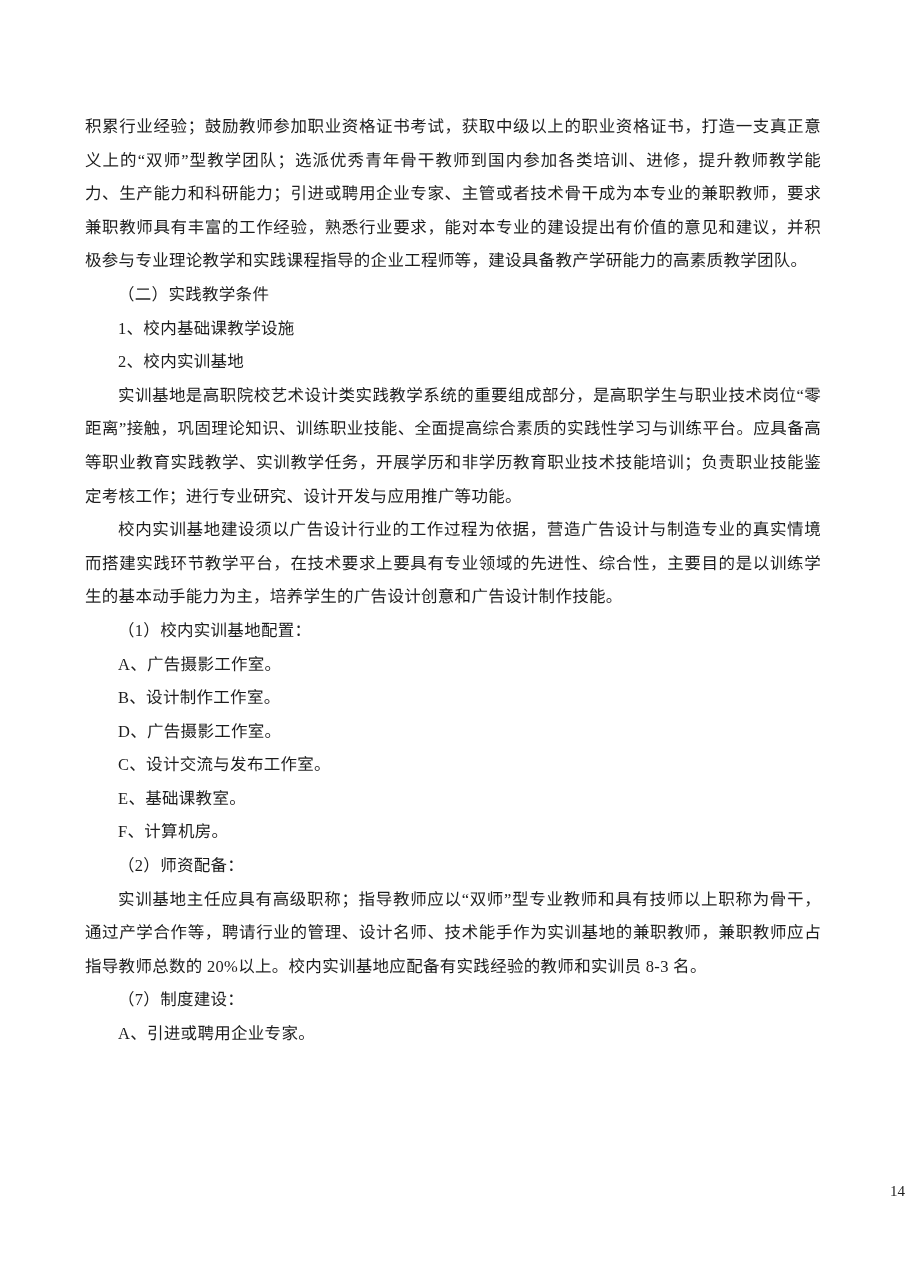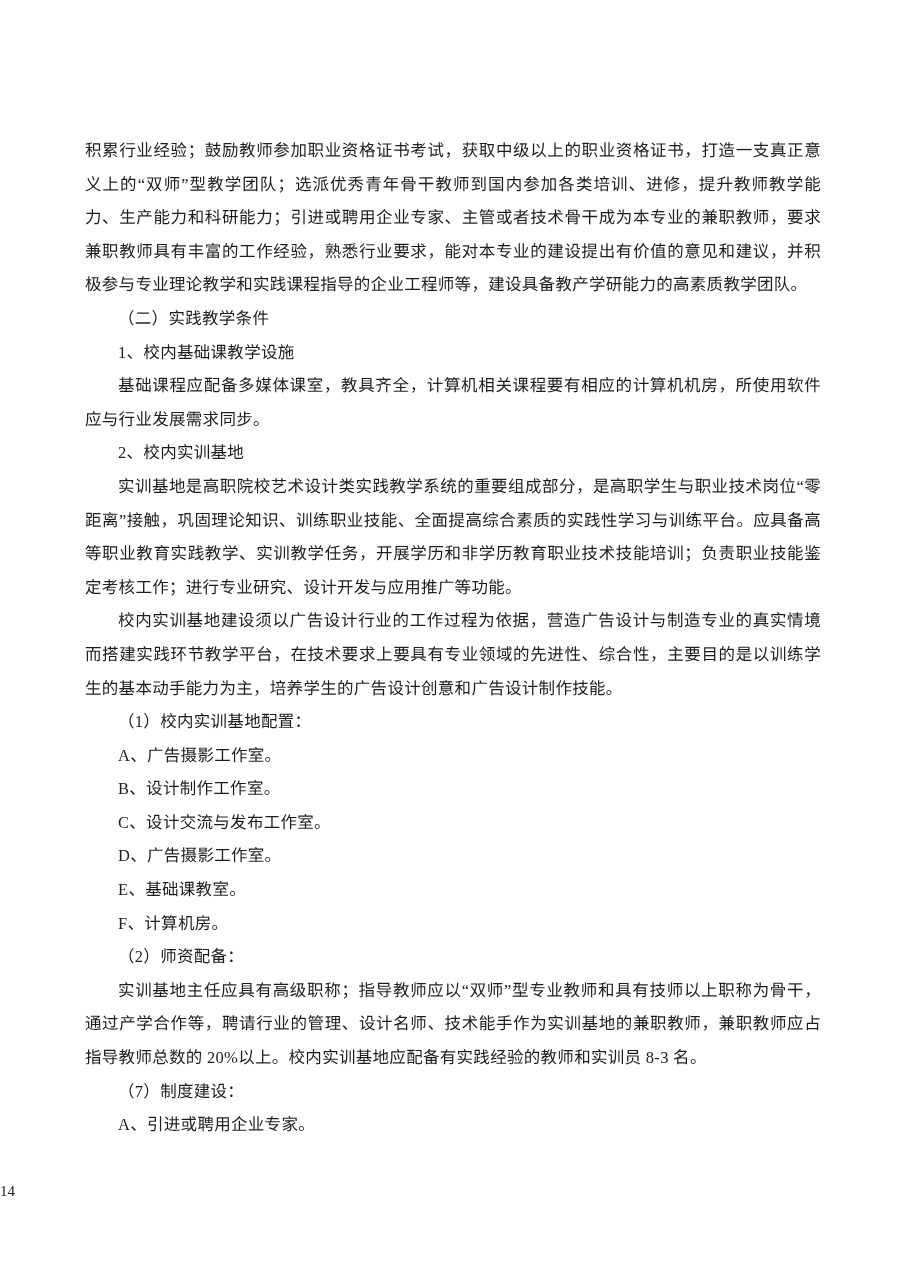--- a/index.html
+++ b/index.html
@@ -34,7 +34,6 @@
   }
   .para.flush {
     text-indent: 0;
-    margin-top: 24px;
   }
   .footer {
     position: absolute;

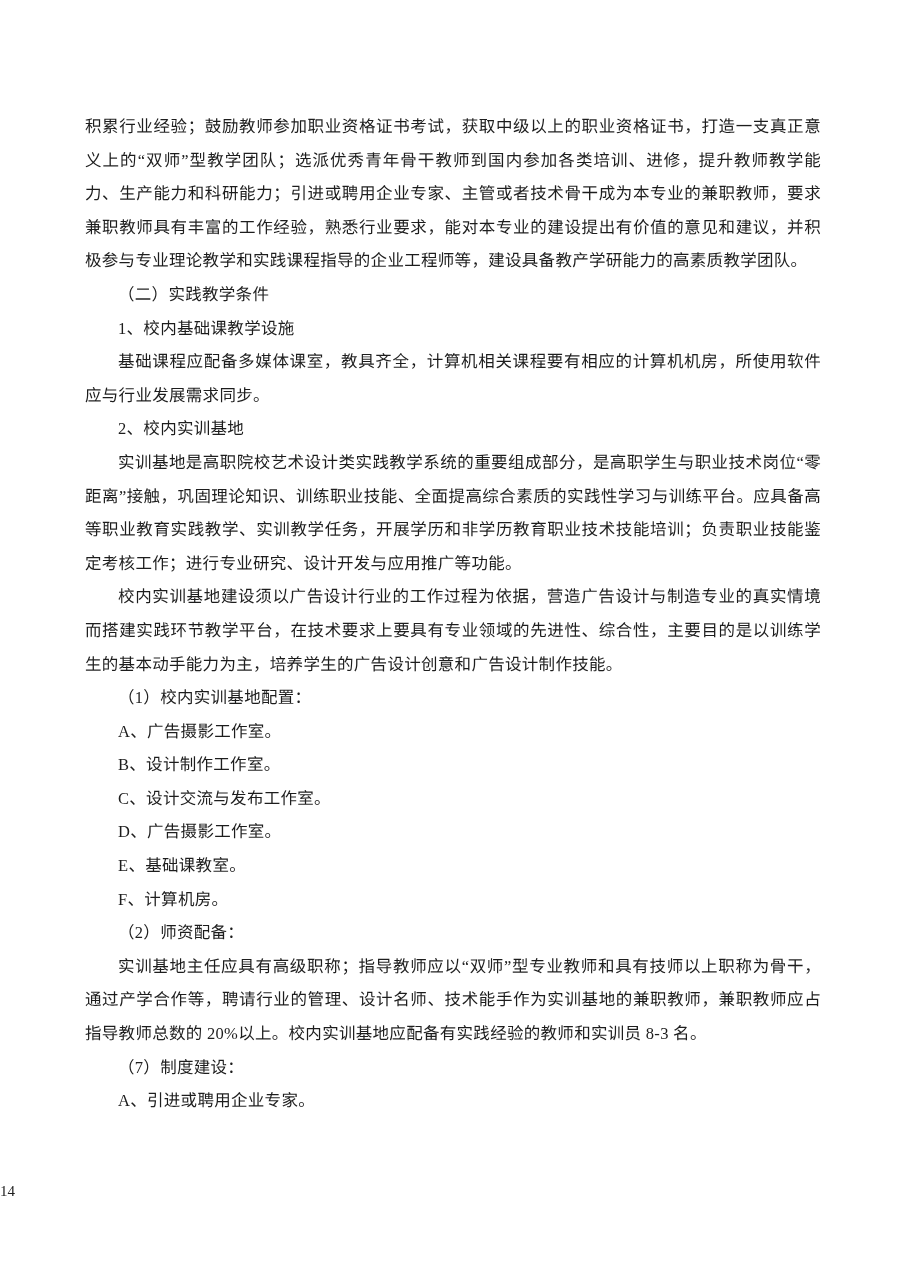--- a/index.html
+++ b/index.html
@@ -54,7 +54,6 @@
     <p class="para flush">积累行业经验；鼓励教师参加职业资格证书考试，获取中级以上的职业资格证书，打造一支真正意义上的“双师”型教学团队；选派优秀青年骨干教师到国内参加各类培训、进修，提升教师教学能力、生产能力和科研能力；引进或聘用企业专家、主管或者技术骨干成为本专业的兼职教师，要求兼职教师具有丰富的工作经验，熟悉行业要求，能对本专业的建设提出有价值的意见和建议，并积极参与专业理论教学和实践课程指导的企业工程师等，建设具备教产学研能力的高素质教学团队。</p>
     <p class="para">（二）实践教学条件</p>
     <p class="para">1、校内基础课教学设施</p>
-    <p class="para">基础课程应配备多媒体课室，教具齐全，计算机相关课程要有相应的计算机机房，所使用软件应与行业发展需求同步。</p>
     <p class="para">2、校内实训基地</p>
     <p class="para">实训基地是高职院校艺术设计类实践教学系统的重要组成部分，是高职学生与职业技术岗位“零距离”接触，巩固理论知识、训练职业技能、全面提高综合素质的实践性学习与训练平台。应具备高等职业教育实践教学、实训教学任务，开展学历和非学历教育职业技术技能培训；负责职业技能鉴定考核工作；进行专业研究、设计开发与应用推广等功能。</p>
     <p class="para">校内实训基地建设须以广告设计行业的工作过程为依据，营造广告设计与制造专业的真实情境而搭建实践环节教学平台，在技术要求上要具有专业领域的先进性、综合性，主要目的是以训练学生的基本动手能力为主，培养学生的广告设计创意和广告设计制作技能。</p>

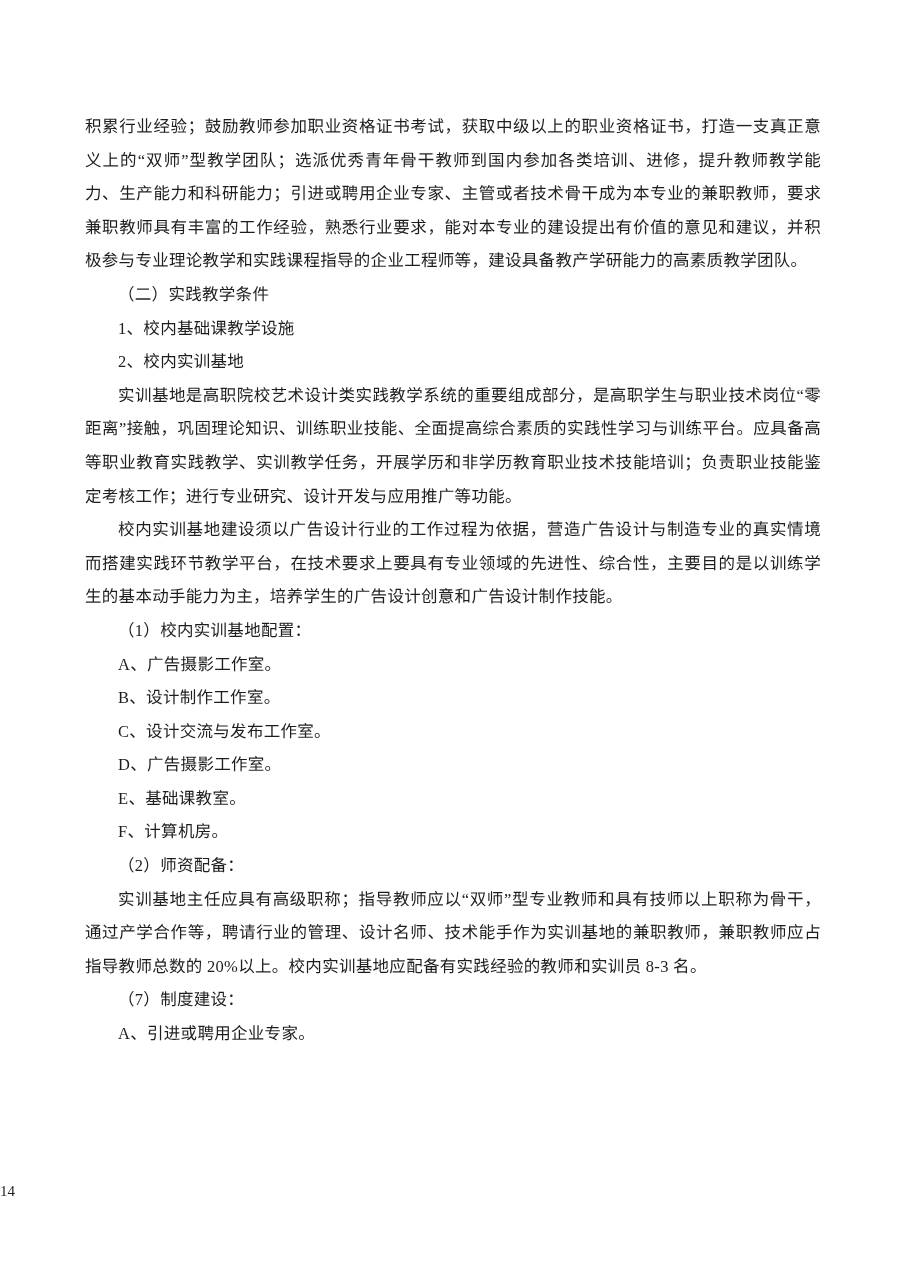--- a/index.html
+++ b/index.html
@@ -60,8 +60,8 @@
     <p class="para">（1）校内实训基地配置：</p>
     <p class="para">A、广告摄影工作室。</p>
     <p class="para">B、设计制作工作室。</p>
+    <p class="para">D、广告摄影工作室。</p>
     <p class="para">C、设计交流与发布工作室。</p>
-    <p class="para">D、广告摄影工作室。</p>
     <p class="para">E、基础课教室。</p>
     <p class="para">F、计算机房。</p>
     <p class="para">（2）师资配备：</p>

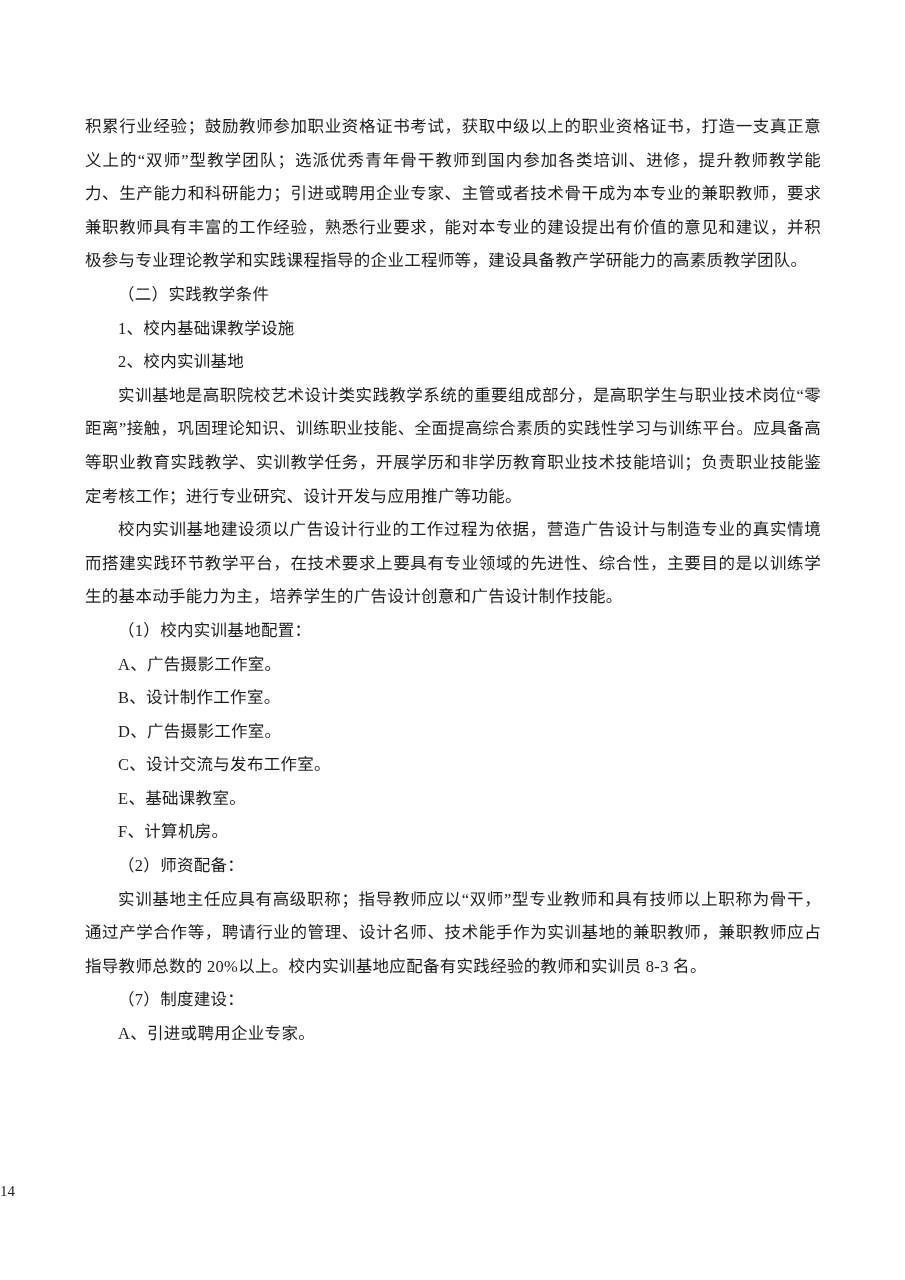--- a/index.html
+++ b/index.html
@@ -40,7 +40,7 @@
     top: 1180px;
     left: 0;
     width: 905px;
-    text-align: left;
+    text-align: right;
     font-size: 15px;
     line-height: 22px;
     color: #1d1d1d;

